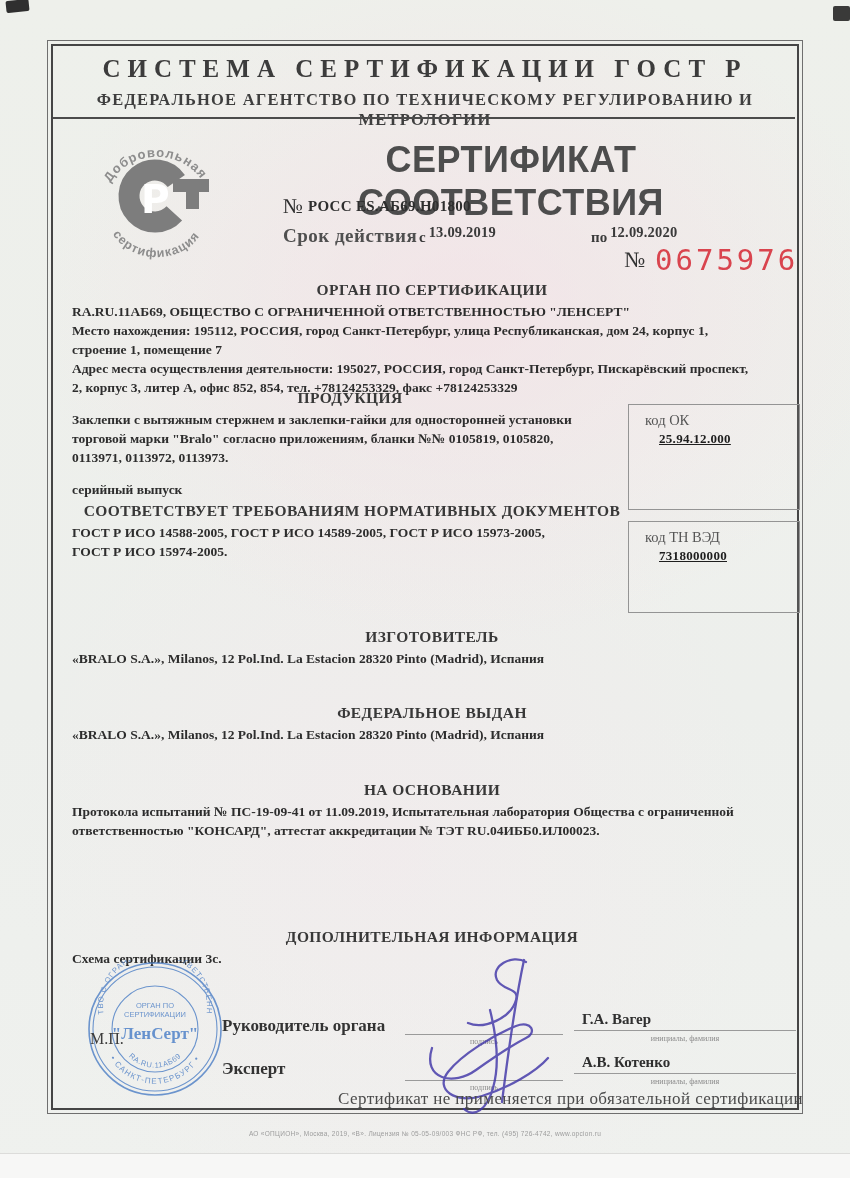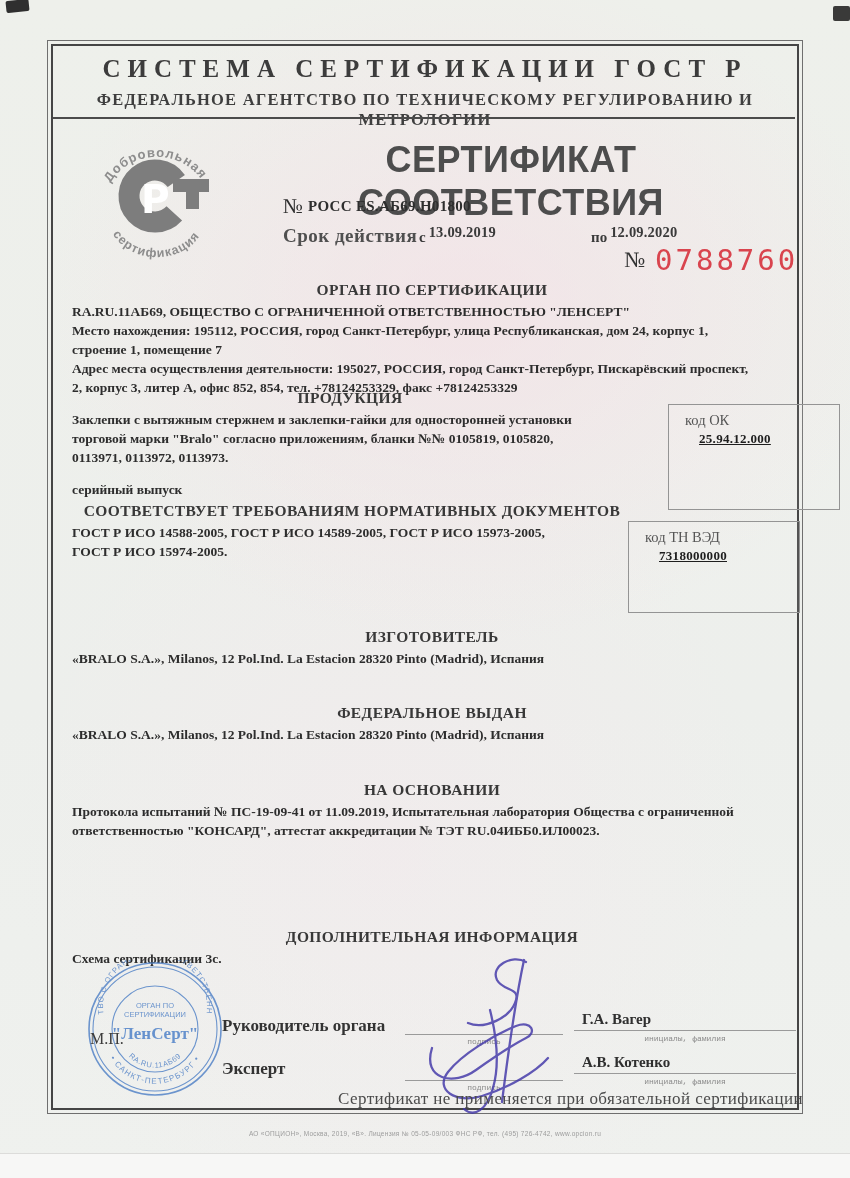--- a/index.html
+++ b/index.html
@@ -118,7 +118,7 @@
   <div class="abs to-grp"><span>по</span><span class="date-sup">12.09.2020</span></div>
 
   <div class="abs blank-no-sign">№</div>
-  <div class="abs blank-no">0788760</div>
+  <div class="abs blank-no">0675976</div>
 
   <div class="abs sec s1">
     <div class="sec-title">ОРГАН ПО СЕРТИФИКАЦИИ</div>

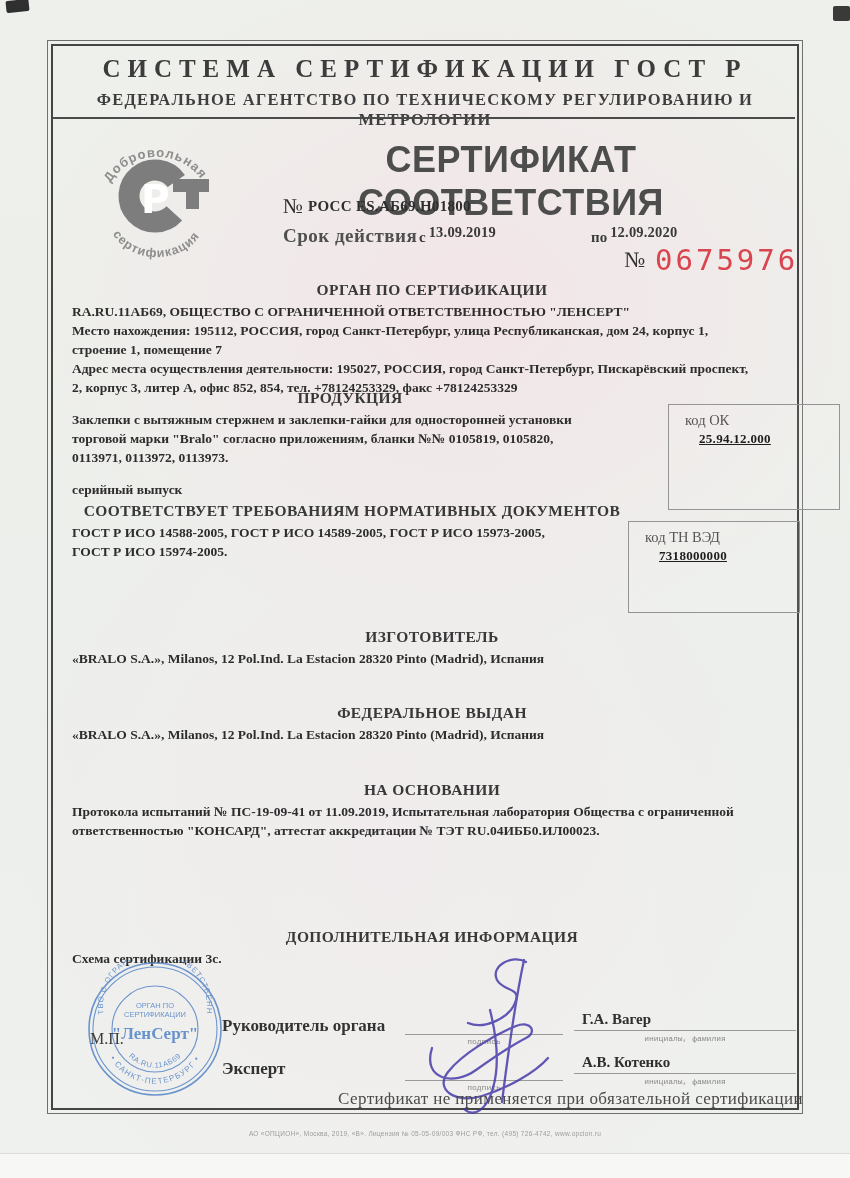--- a/index.html
+++ b/index.html
@@ -48,7 +48,7 @@
   .s7{top:928px;width:720px;}
   
   .codebox{left:628px;width:170px;border:1px solid #949494;background:rgba(255,255,255,.08);}
-  .box1{top:404px;height:104px;margin-left:40px;}
+  .box1{top:404px;height:104px;}
   .box2{top:521px;height:90px;}
   .codebox .cb-label{font-size:14.5px;color:#565656;padding:7px 0 0 16px;}
   .codebox .cb-value{font-size:13px;font-weight:bold;color:#1e1e1e;padding:2px 0 0 30px;letter-spacing:.3px;text-decoration:underline;}

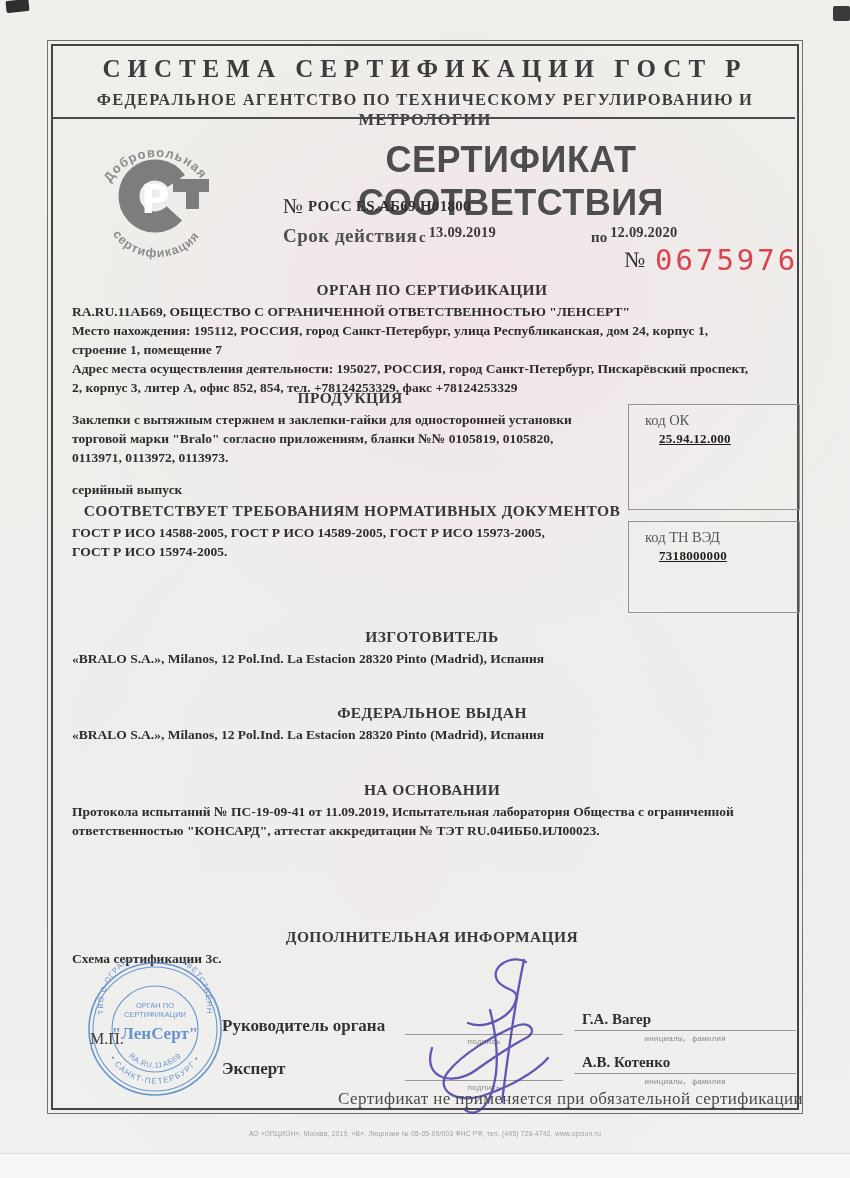--- a/index.html
+++ b/index.html
@@ -61,7 +61,7 @@
   .sl2{left:405px;top:1080px;width:158px;}
   .nl1{left:574px;top:1030px;width:222px;}
   .nl2{left:574px;top:1073px;width:222px;}
-  .cap{font-family:Liberation Mono, monospace;font-size:8px;color:#8a8a8a;text-align:center;}
+  .cap{font-family:Liberation Serif, serif;font-size:8px;color:#8a8a8a;text-align:center;}
   .cap-s1{left:405px;top:1037px;width:158px;}
   .cap-s2{left:405px;top:1083px;width:158px;}
   .cap-n1{left:574px;top:1034px;width:222px;}

